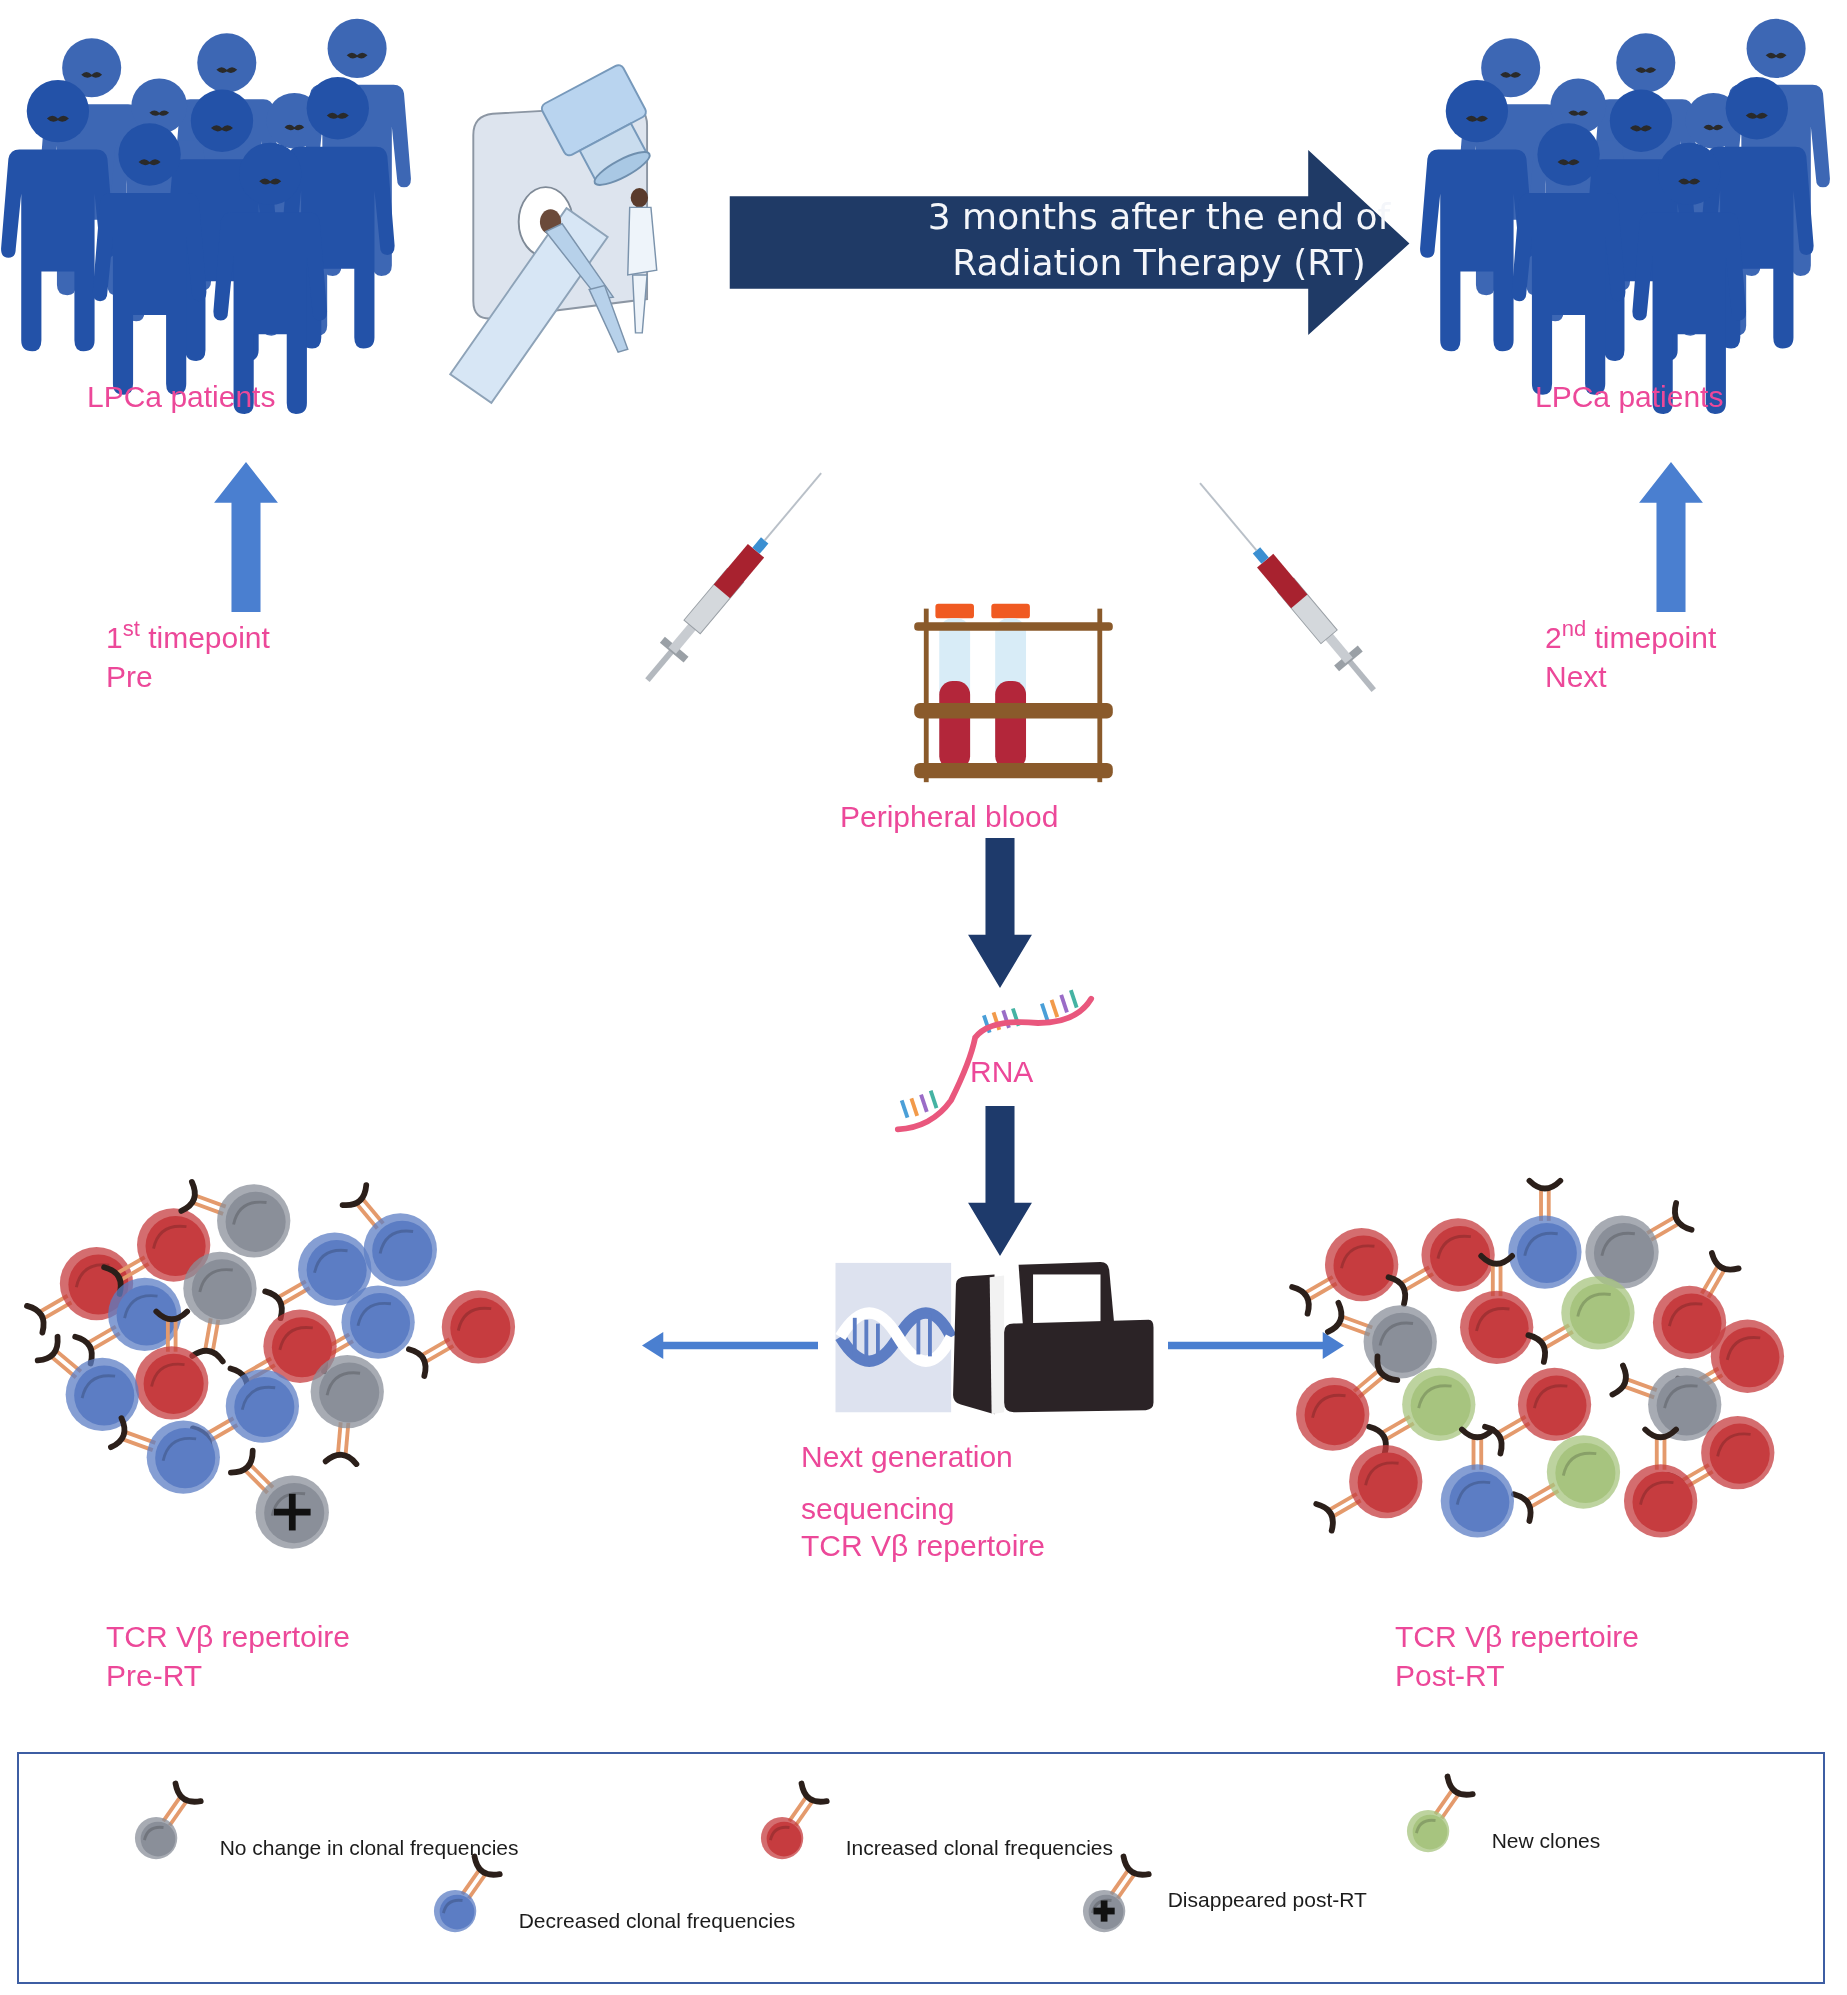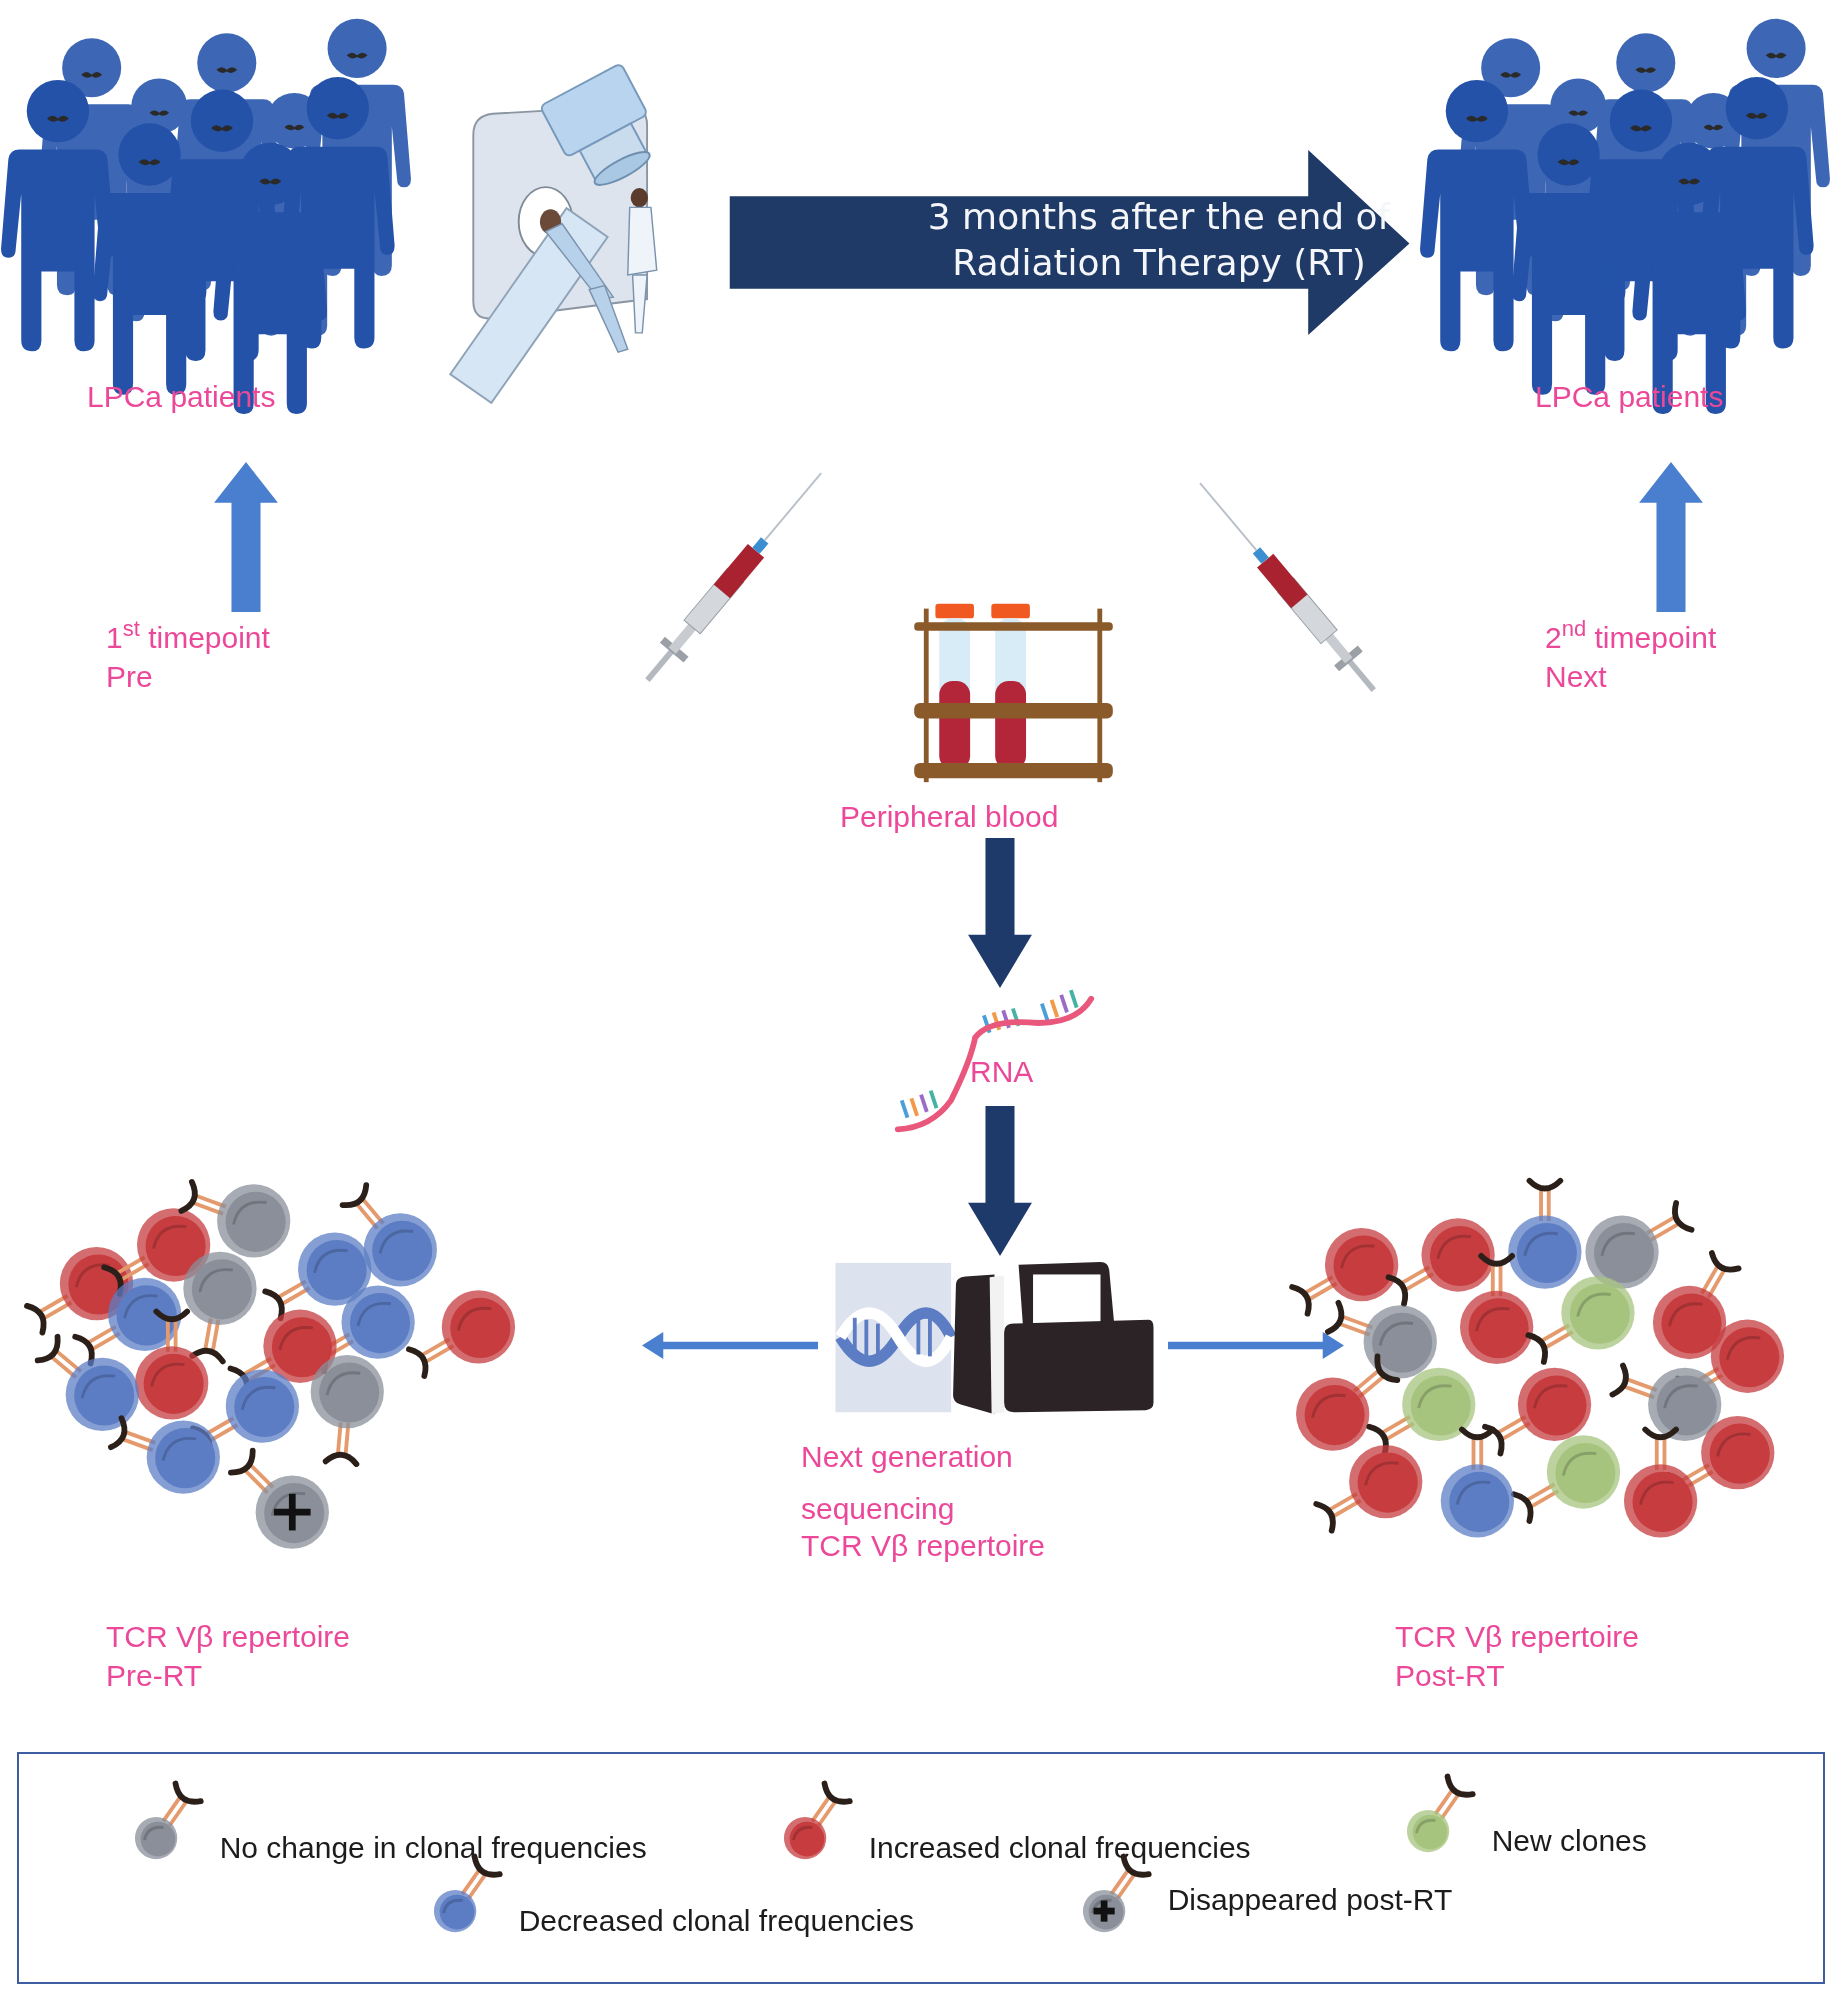--- a/index.html
+++ b/index.html
@@ -10,7 +10,7 @@
   .big-arrow-text { position: absolute; left: 734px; width: 850px; text-align: center; color: #f4f6fa; font-family: "DejaVu Sans", sans-serif; font-size: 36px; line-height: 46px; }
   .legend-box { position: absolute; left: 17.4px; top: 1752px; width: 1808px; height: 232px; border: 2.9px solid #3e5ea3; box-sizing: border-box; background: #ffffff; }
   .legend-item { position: absolute; display: flex; align-items: flex-end; }
-  .legend-text { font-size: 30px; line-height: 35px; color: #1c1c1c; white-space: nowrap; margin-left: 9.7px; }
+  .legend-text { font-size: 21px; line-height: 35px; color: #1c1c1c; white-space: nowrap; margin-left: 9.7px; }
 </style>
 </head>
 <body>

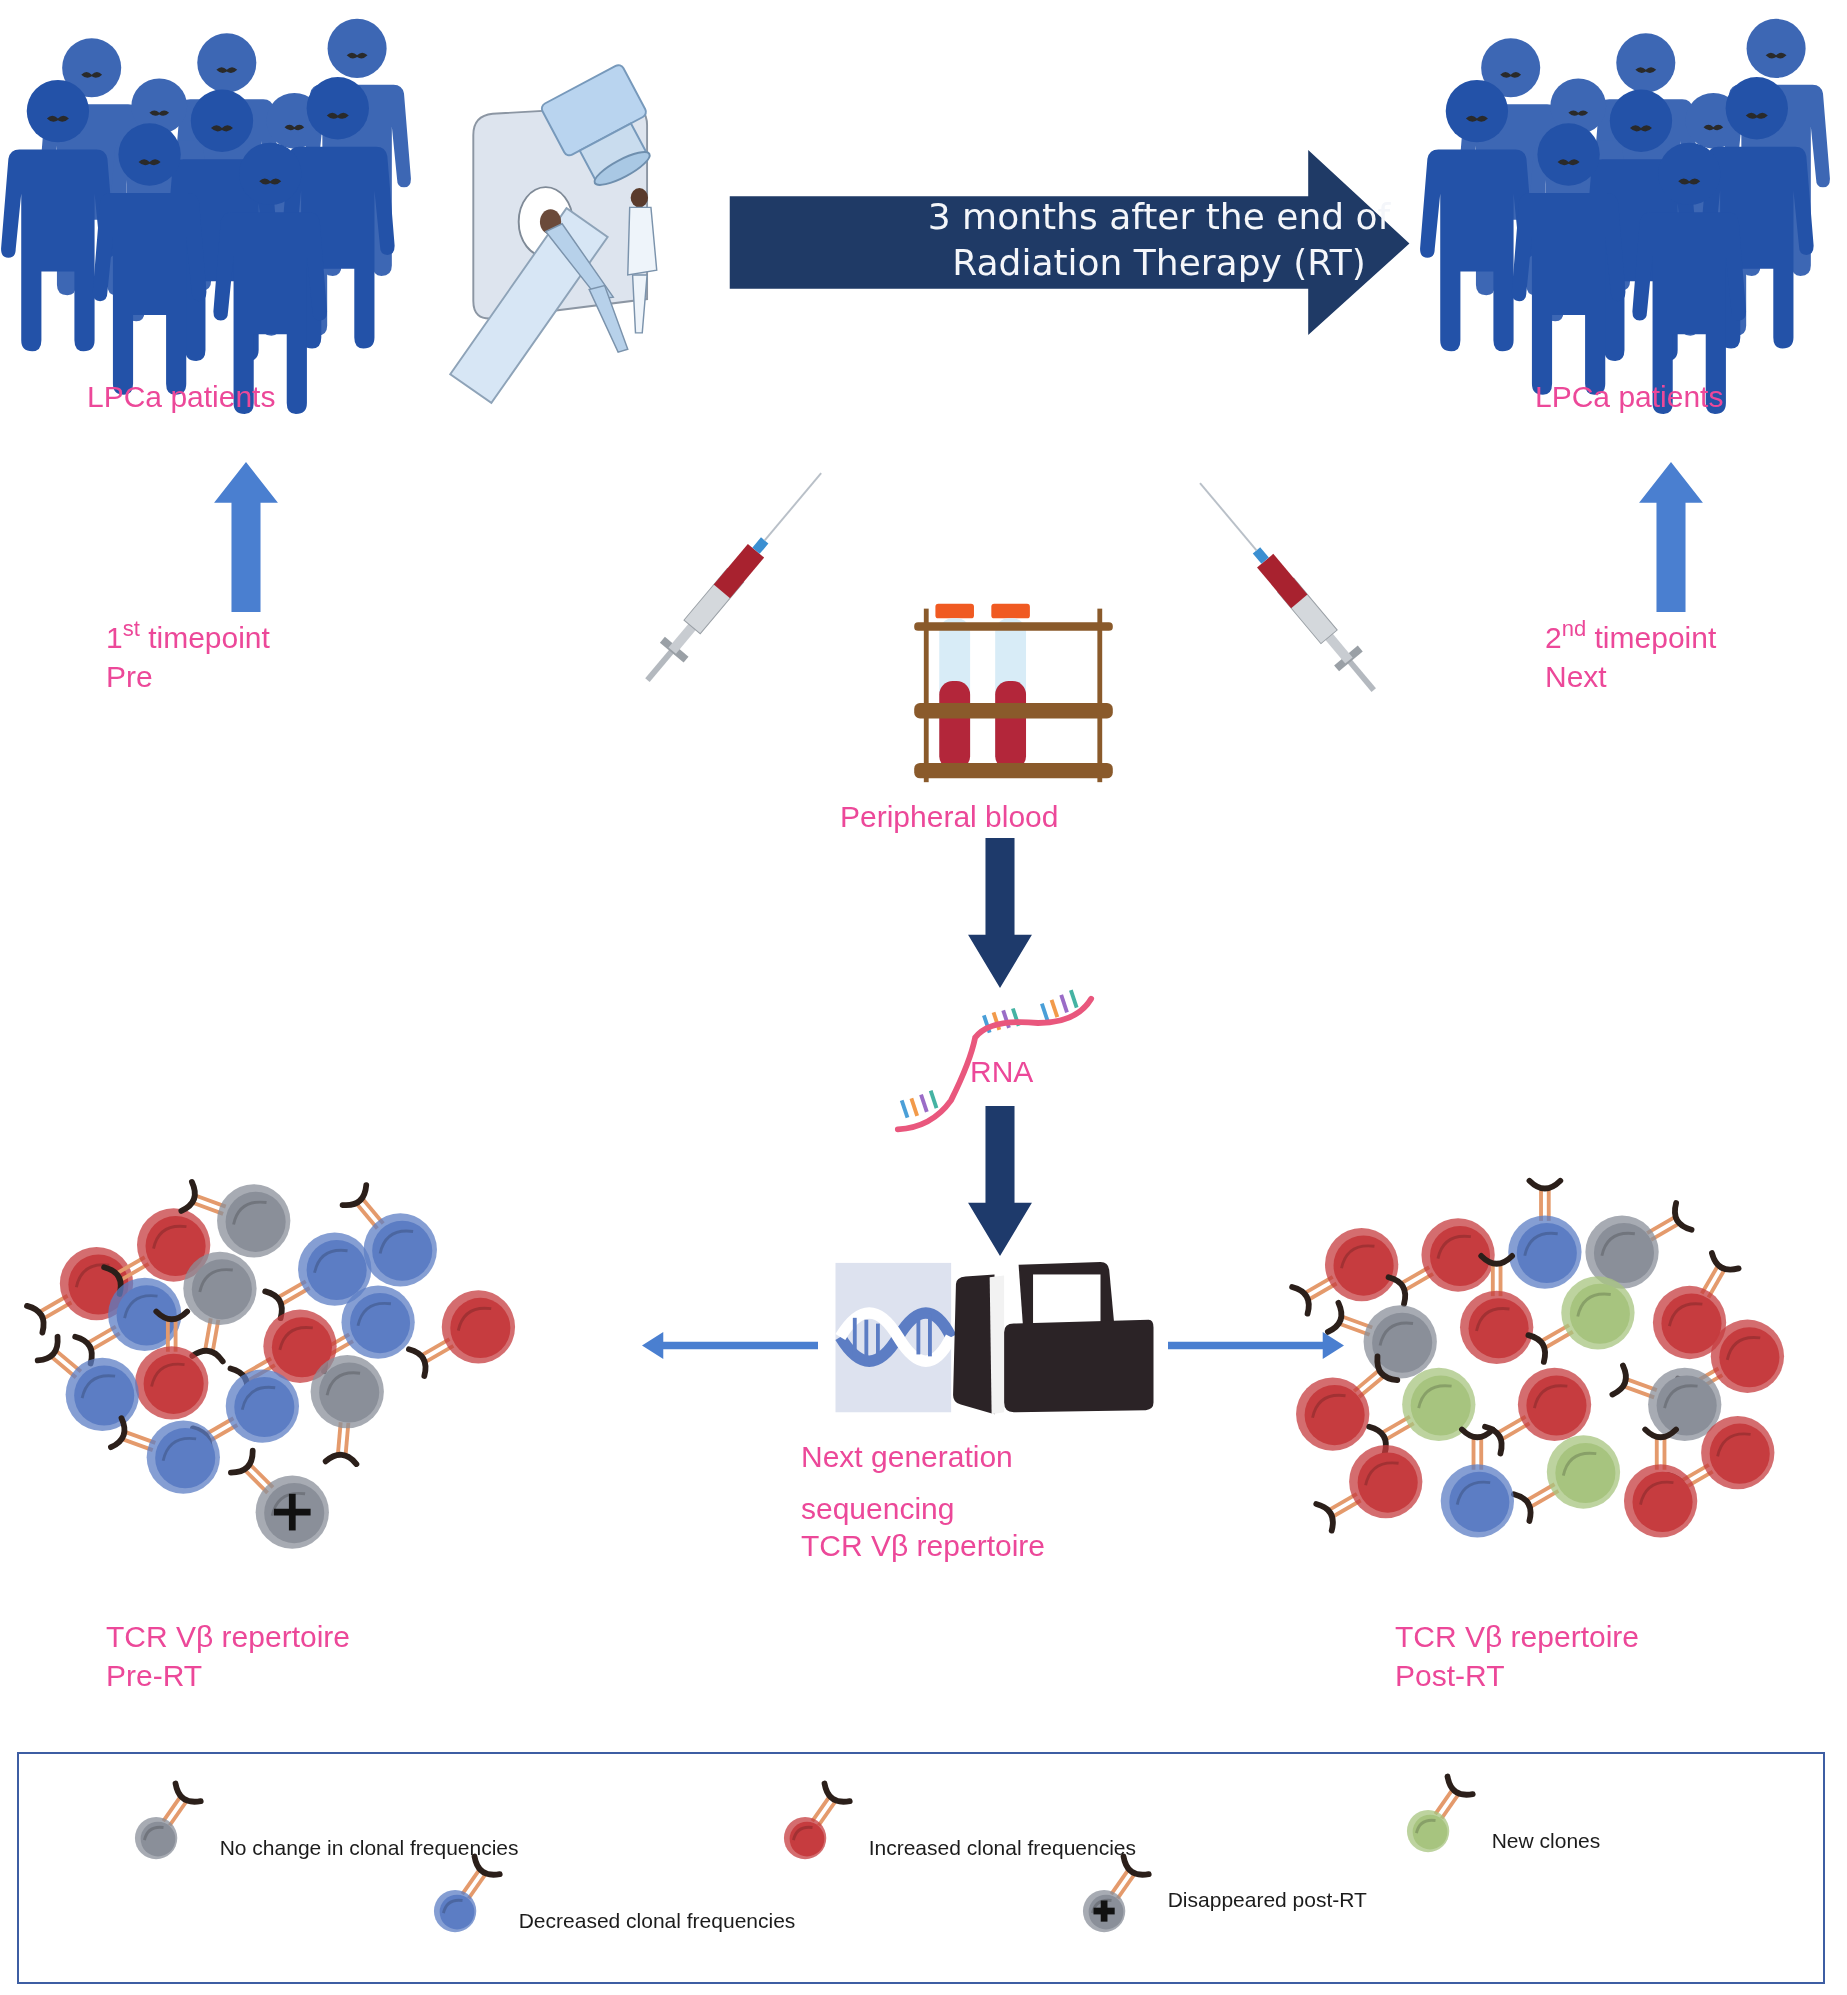--- a/index.html
+++ b/index.html
@@ -558,7 +558,7 @@
     </svg>
   <span class="legend-text">No change in clonal frequencies</span>
 </div>
-<div class="legend-item" style="left:782px;top:1788px;text-align:right;">
+<div class="legend-item" style="left:759px;top:1788px;text-align:right;">
   <svg class="legend-cell" style="position:relative" width="77" height="77" viewBox="0 0 80 80">
       <g transform="translate(24,52)">
         <line x1="14.00248753692053" y1="-13.023837482799962" x2="33.10258286741037" y2="-40.30160055762339" stroke="#e49a6c" stroke-width="4"></line>

